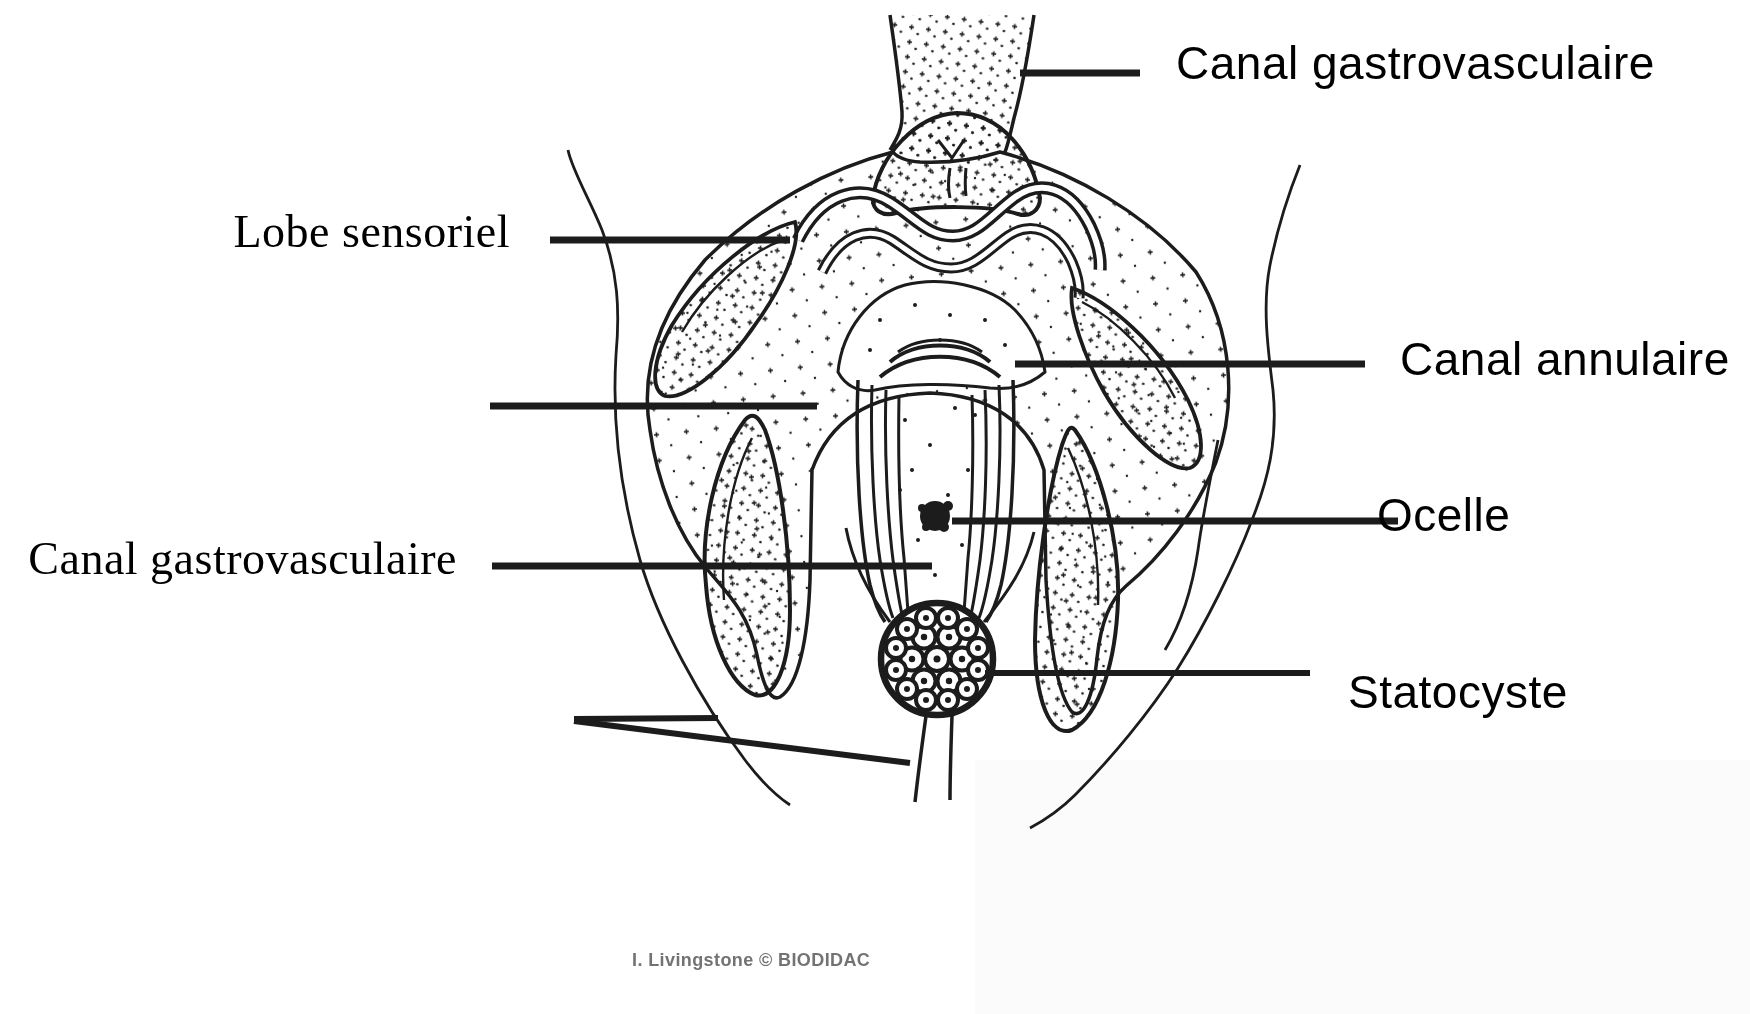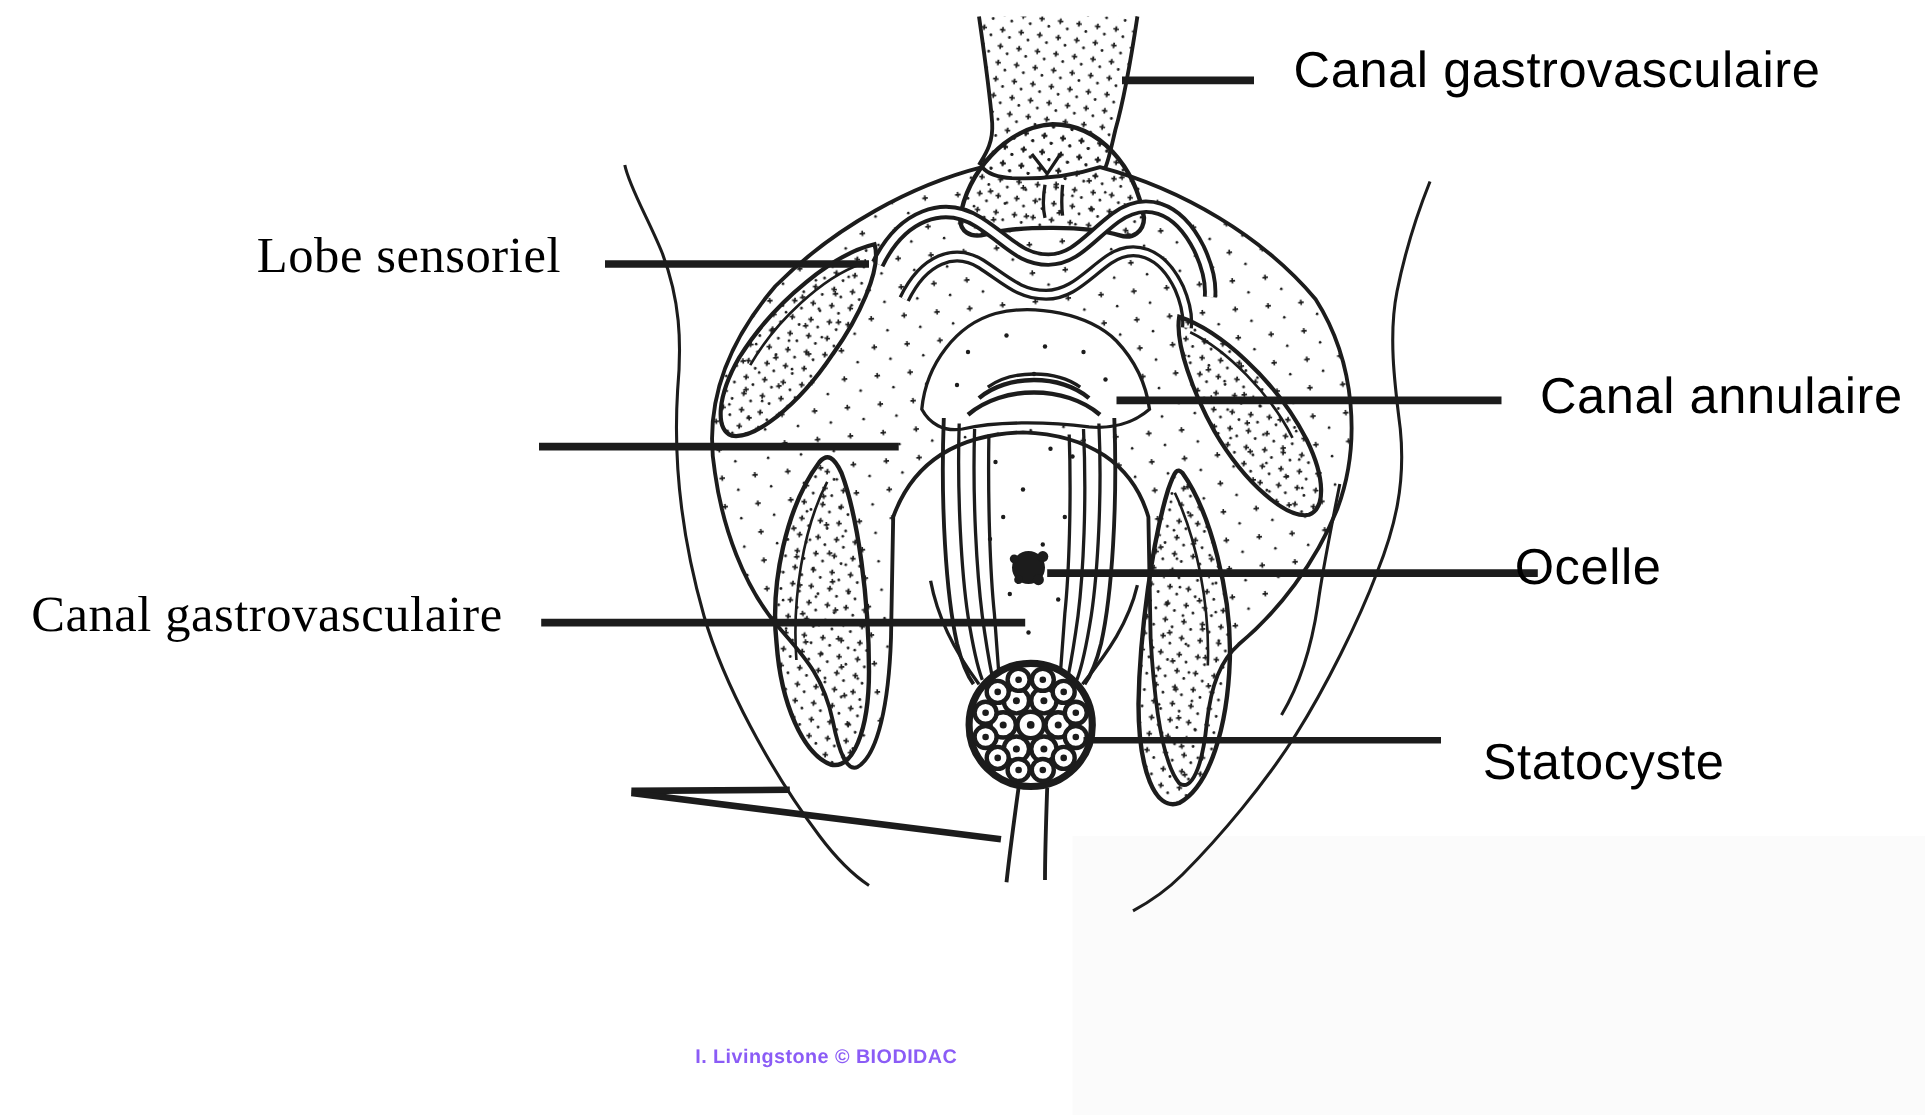--- a/index.html
+++ b/index.html
@@ -25,7 +25,7 @@
     left:632px;top:950px;
     font-size:18px;
     font-weight:bold;
-    color:#8b5cf6;
+    color:#737373;
     letter-spacing:0.4px;
     white-space:nowrap;
   }

